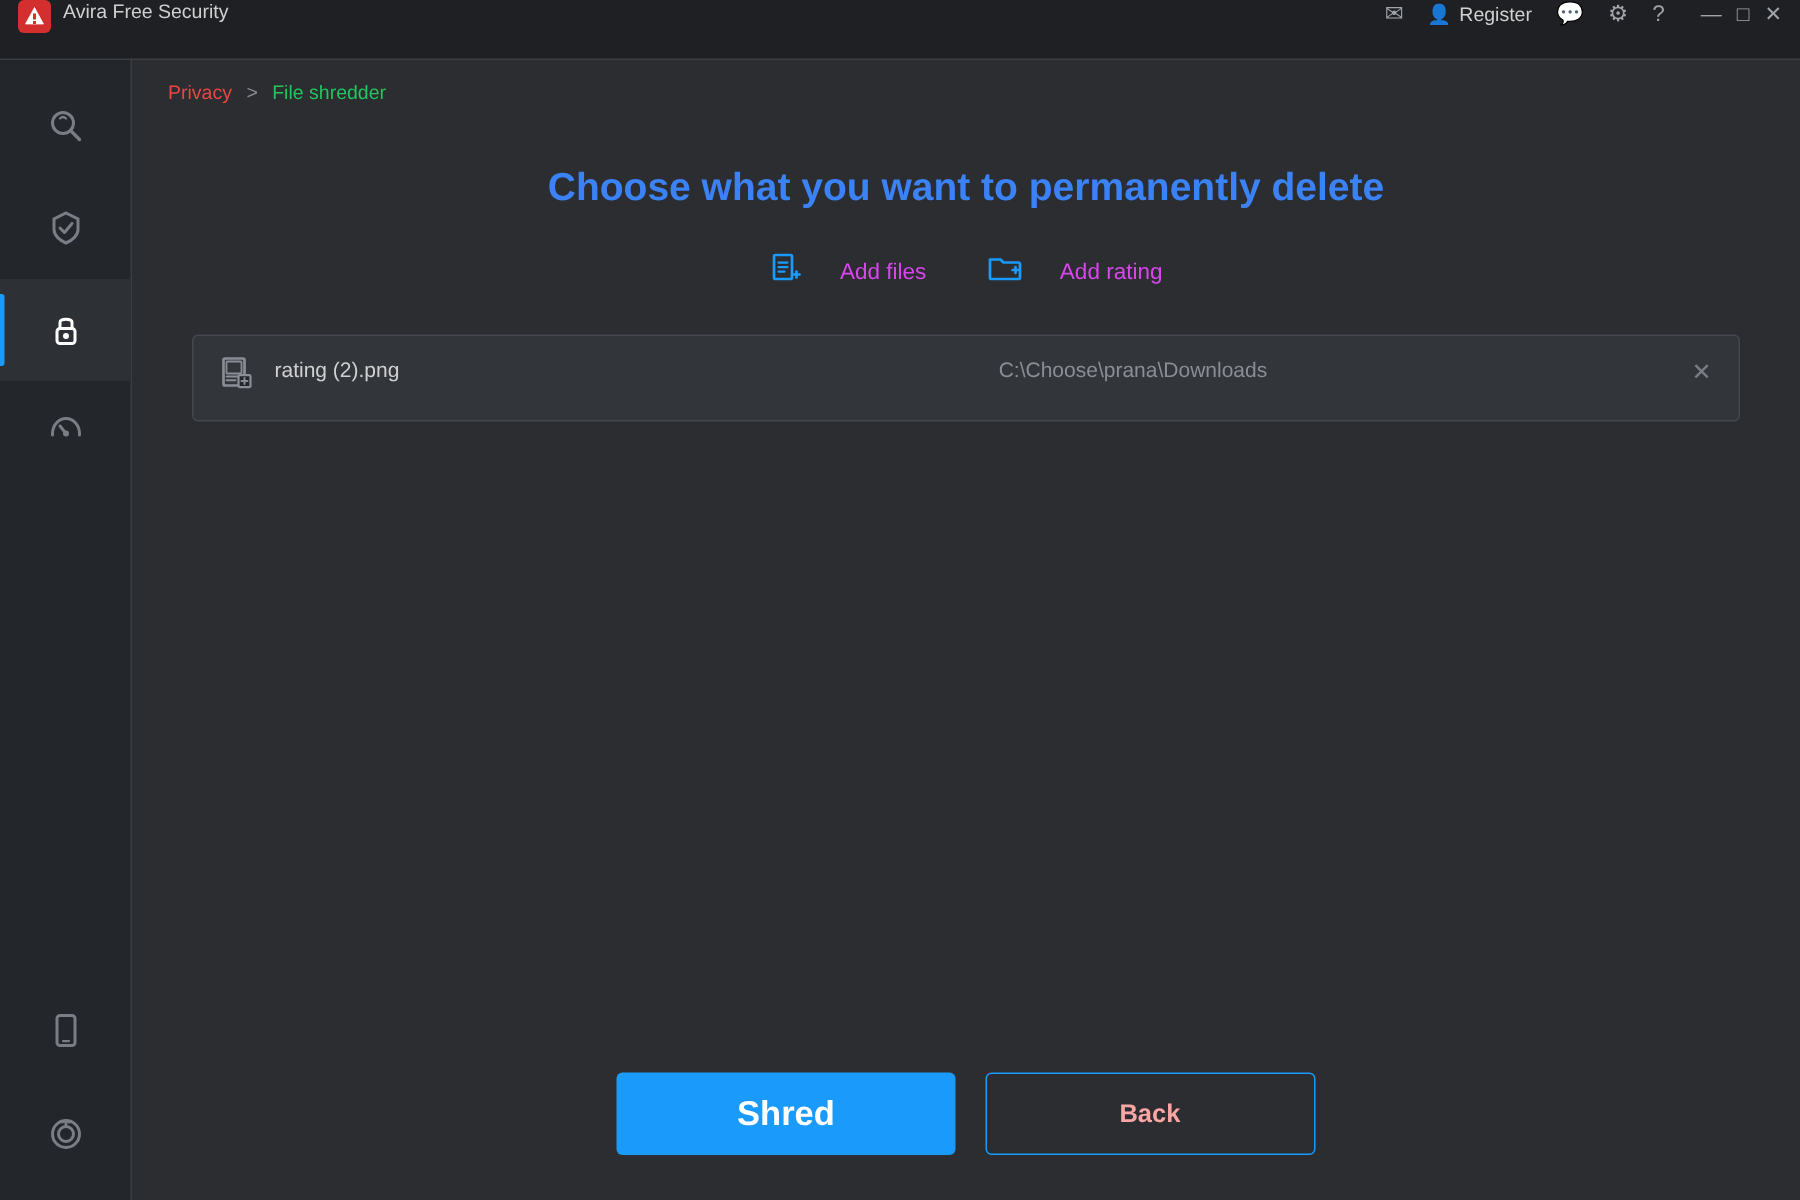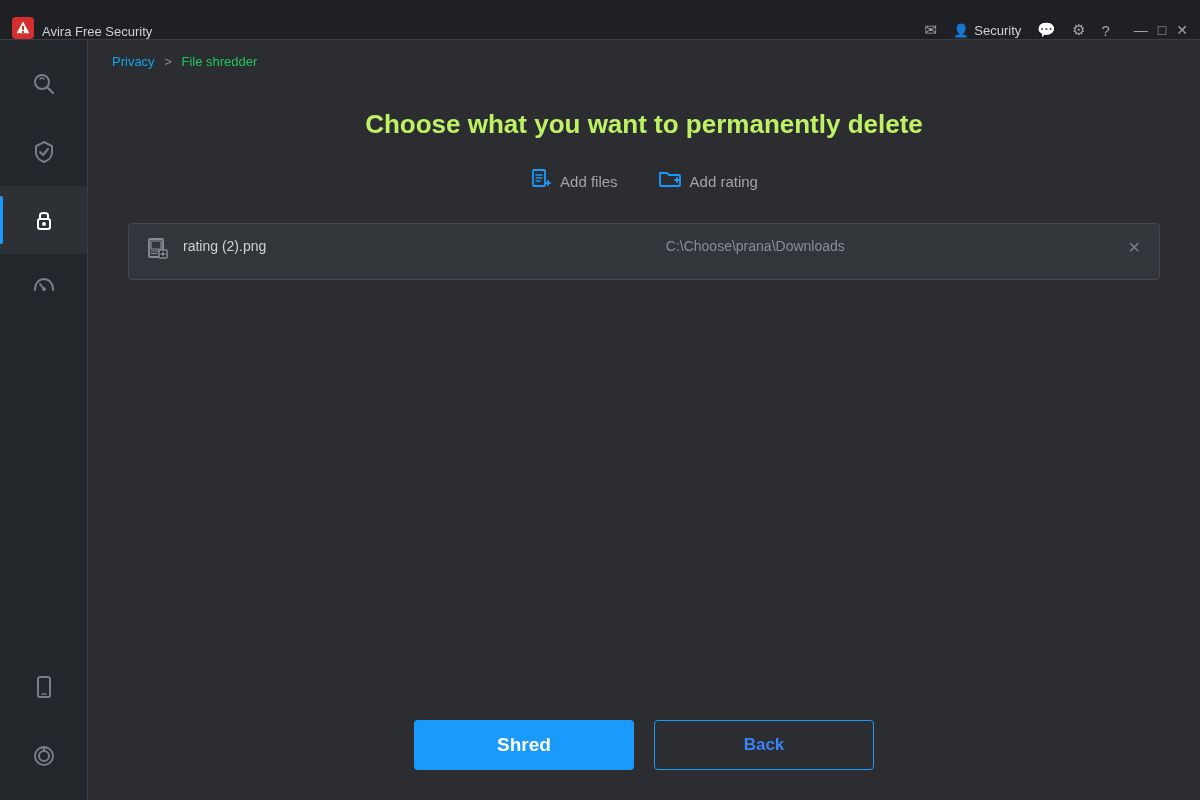--- a/index.html
+++ b/index.html
@@ -15,7 +15,7 @@
     
     .title-bar {
       display: flex;
-      align-items: flex-end;
+      align-items: flex-start;
       background: #1e2023;
       height: 40px;
       padding: 0 12px;

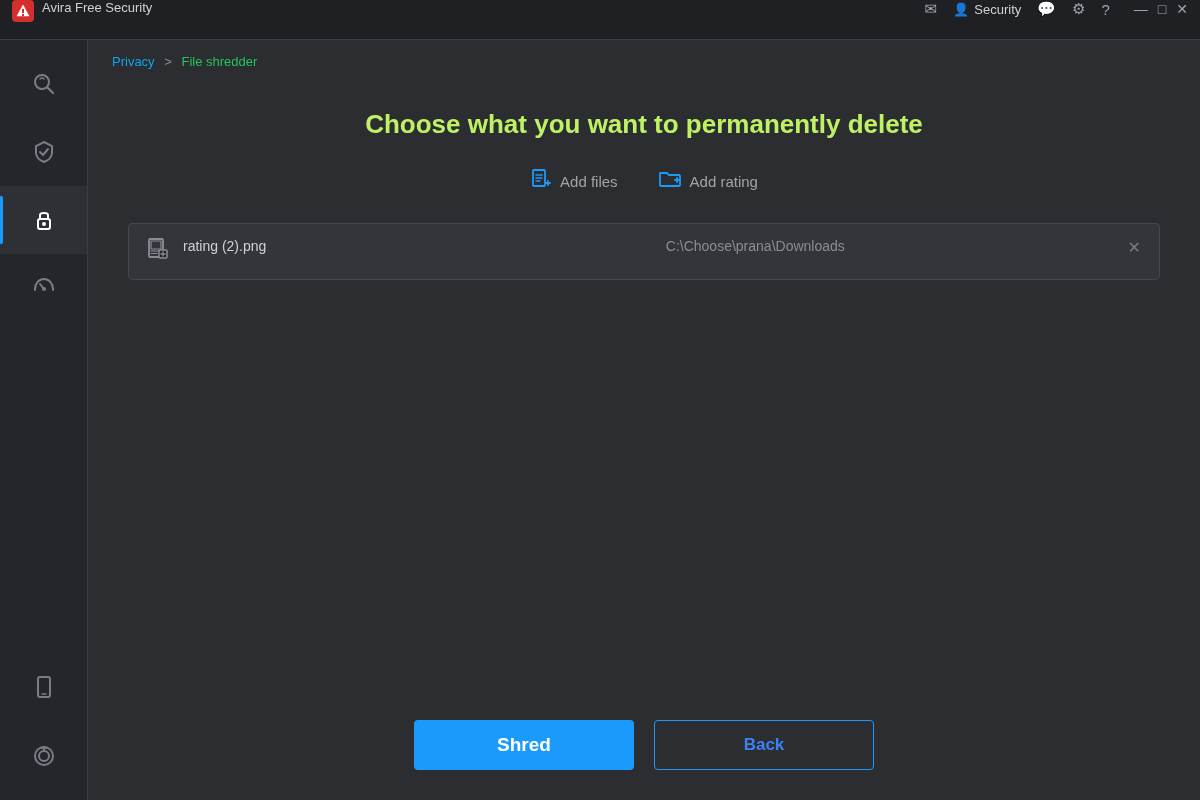--- a/index.html
+++ b/index.html
@@ -265,7 +265,7 @@
     <span class="title-bar-icon">✉</span>
     <div class="register-btn">
       <span>👤</span>
-      <span>Security</span>
+      <span>Register</span>
     </div>
     <span class="title-bar-icon">💬</span>
     <span class="title-bar-icon">⚙</span>

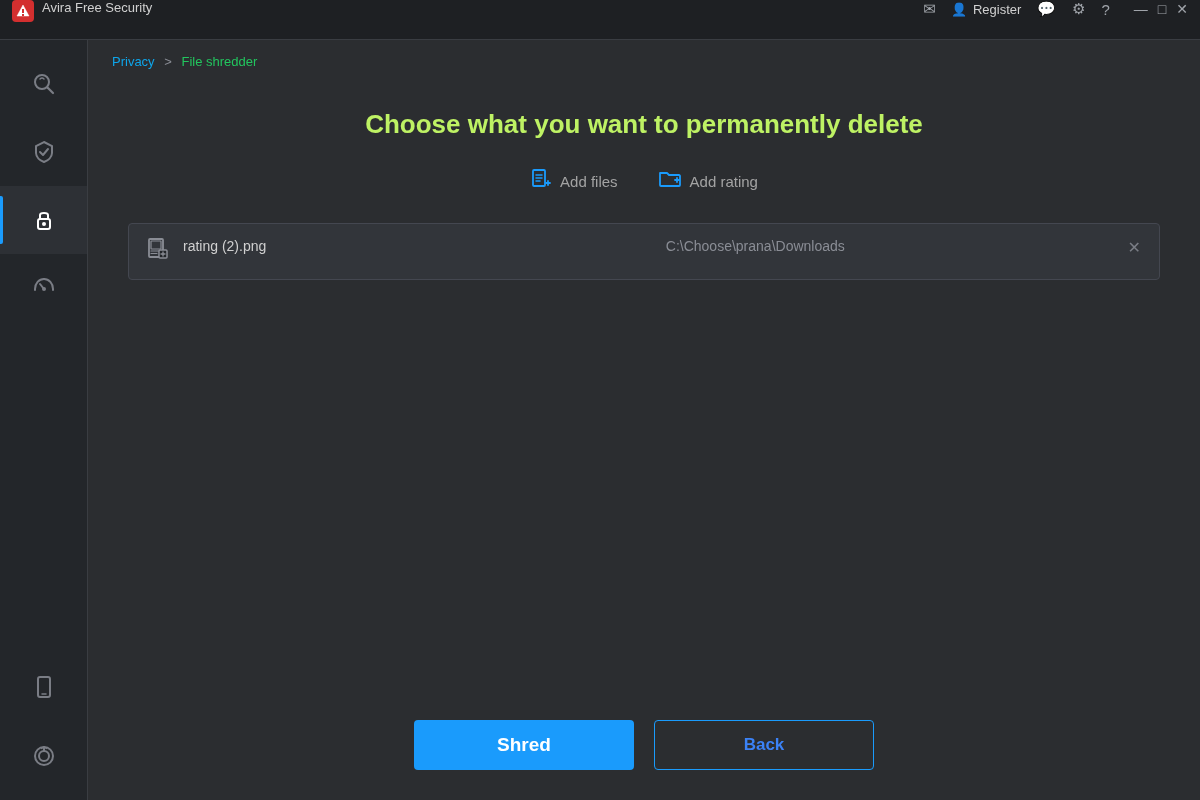--- a/index.html
+++ b/index.html
@@ -137,7 +137,7 @@
     .breadcrumb .sep { margin: 0 6px; }
     .breadcrumb .current { color: #22c55e; }
     .breadcrumb .parent {
-      color: #0ea5e9;
+      color: #ef4444;
       cursor: pointer;
     }
 

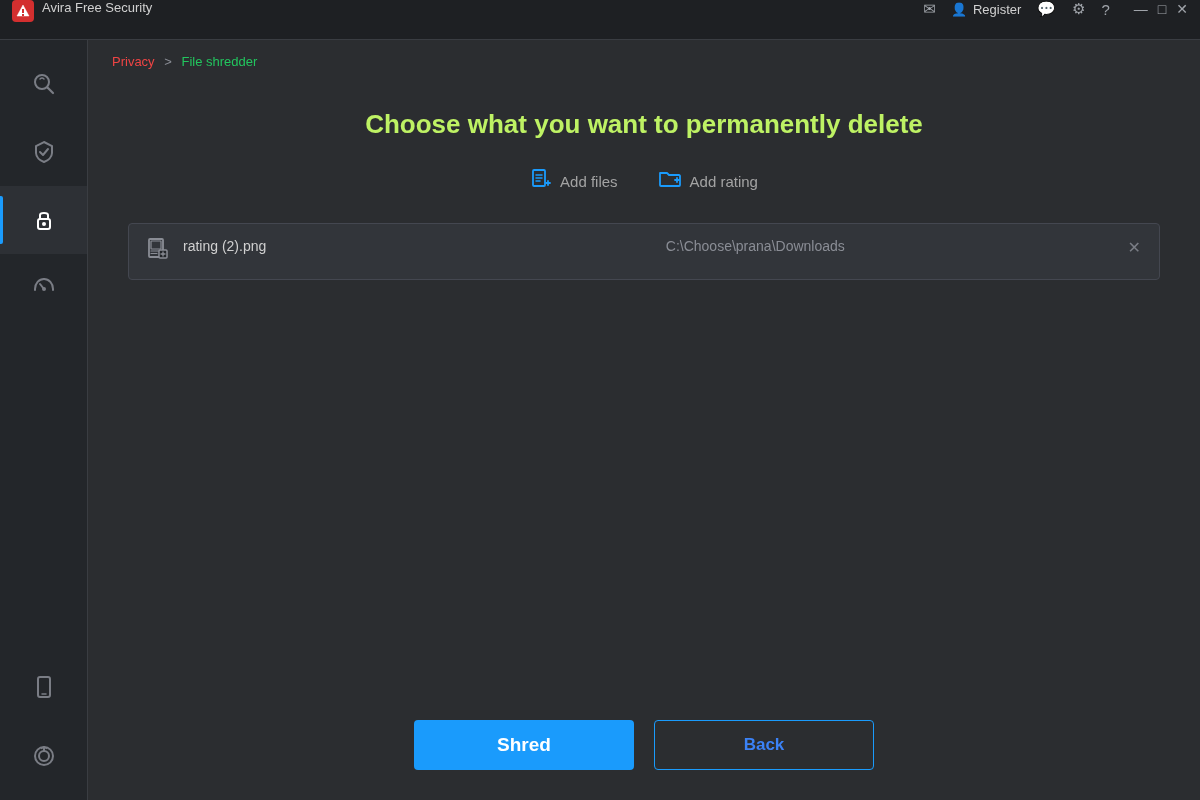--- a/index.html
+++ b/index.html
@@ -153,7 +153,7 @@
     .page-title {
       font-size: 26px;
       font-weight: 700;
-      color: #bef264;
+      color: #3b82f6;
       margin-bottom: 28px;
       text-align: left;
     }

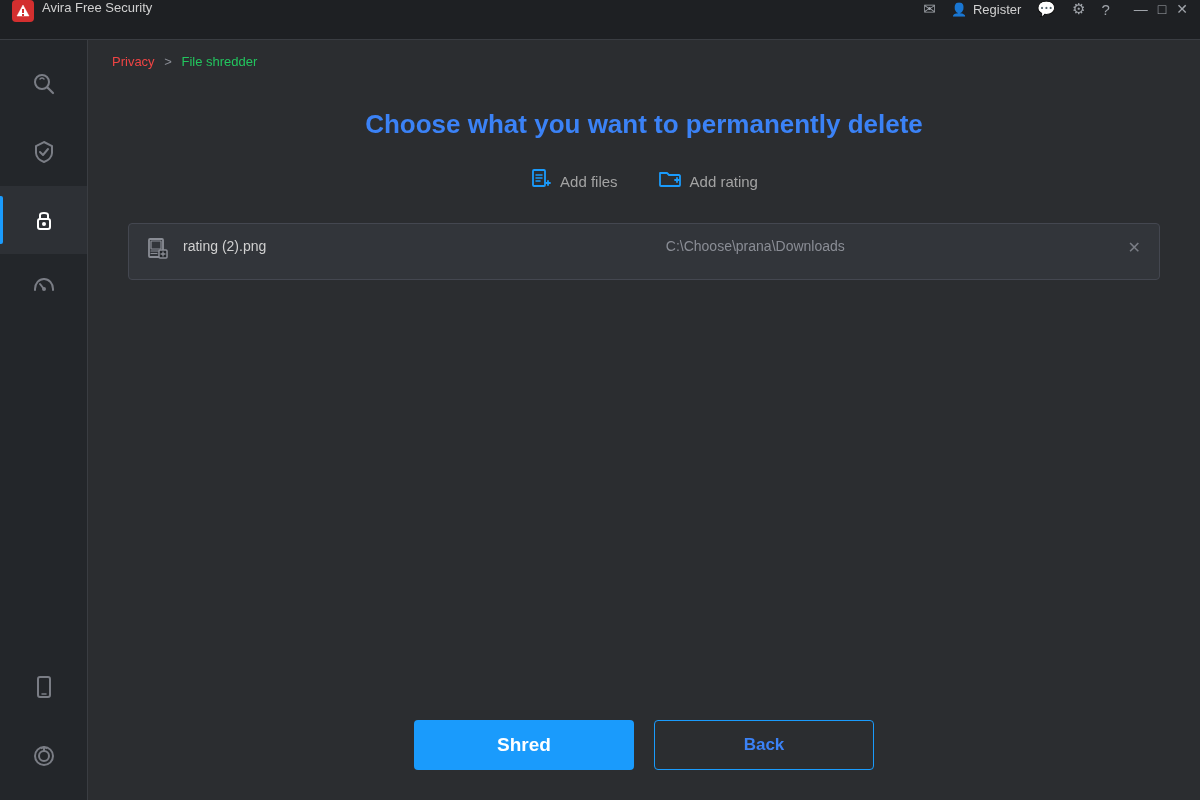--- a/index.html
+++ b/index.html
@@ -167,8 +167,8 @@
     .add-action-btn {
       display: flex;
       align-items: center;
-      gap: 8px;
-      color: #a3a3a3;
+      gap: 25px;
+      color: #d946ef;
       font-size: 15px;
       cursor: pointer;
       background: none;

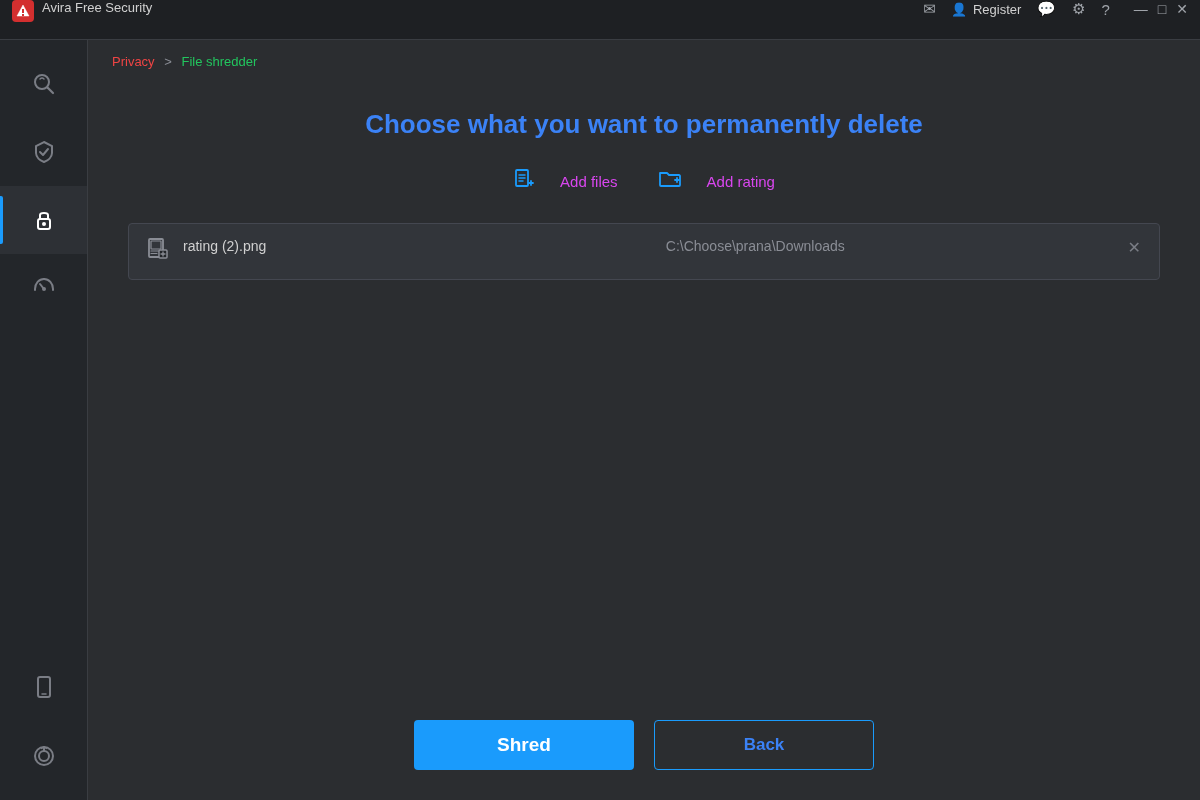--- a/index.html
+++ b/index.html
@@ -232,7 +232,7 @@
       border: none;
       border-radius: 4px;
       padding: 14px 80px;
-      font-size: 19px;
+      font-size: 23px;
       font-weight: 600;
       cursor: pointer;
       min-width: 220px;

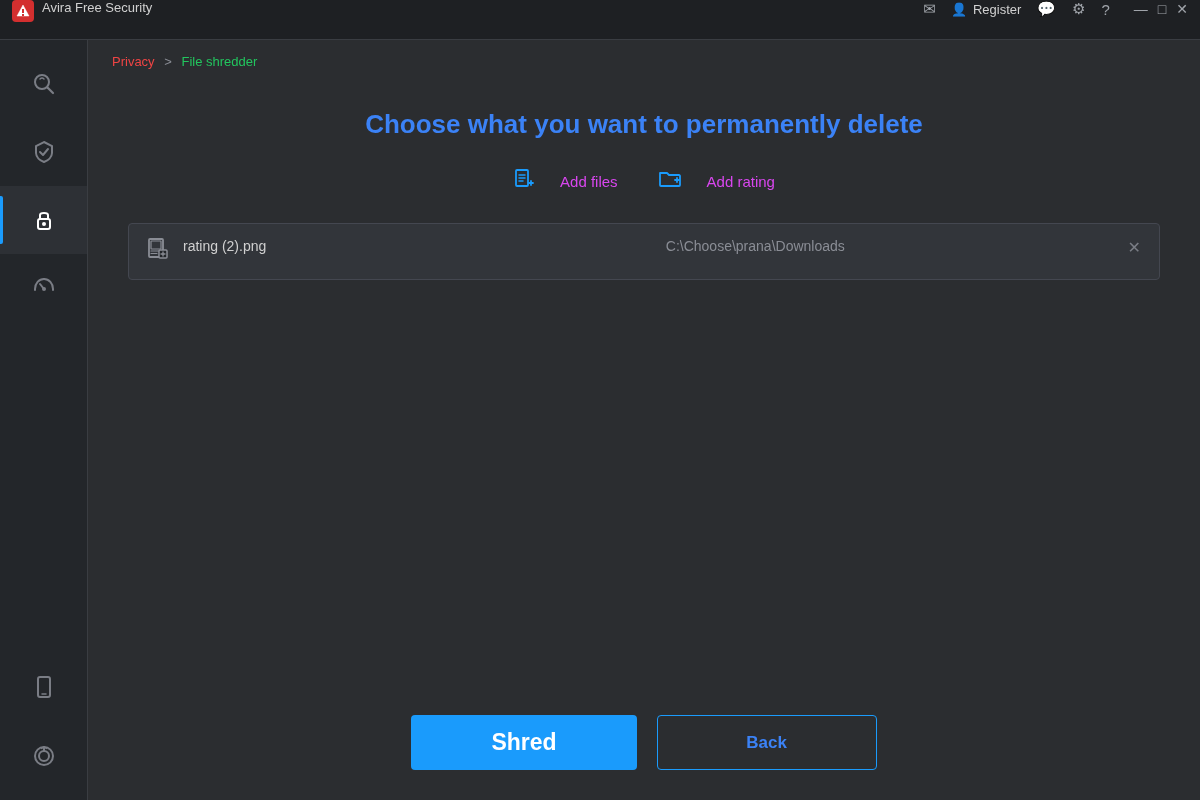--- a/index.html
+++ b/index.html
@@ -239,7 +239,7 @@
     }
     .btn-back {
       background: transparent;
-      color: #3b82f6;
+      color: #fca5a5;
       border: 1.5px solid #1a9bfc;
       border-radius: 4px;
       padding: 14px 80px;

